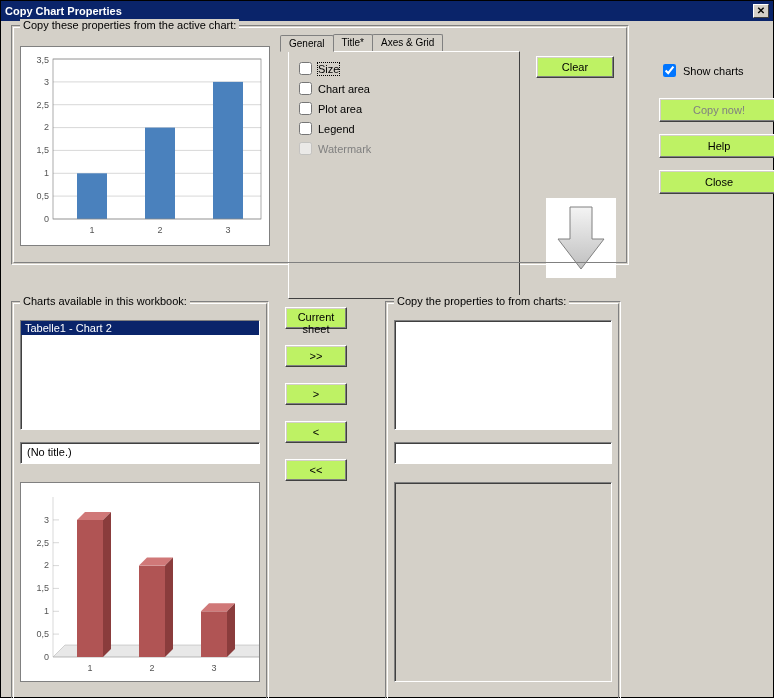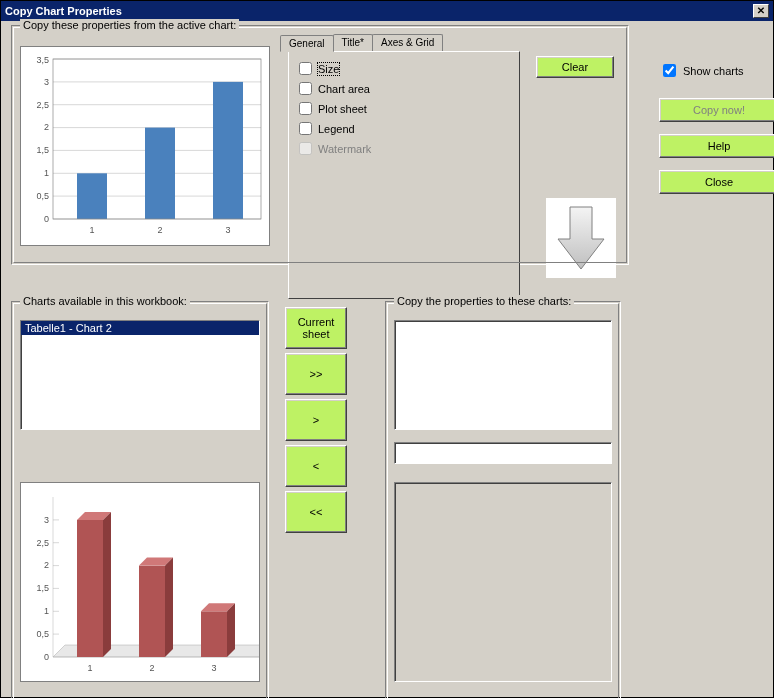--- a/index.html
+++ b/index.html
@@ -290,7 +290,7 @@
           </div>
           <div class="prop-row">
             <input type="checkbox" style="">
-            <span>Plot sheet</span>
+            <span>Plot area</span>
           </div>
           <div class="prop-row">
             <input type="checkbox" style="">

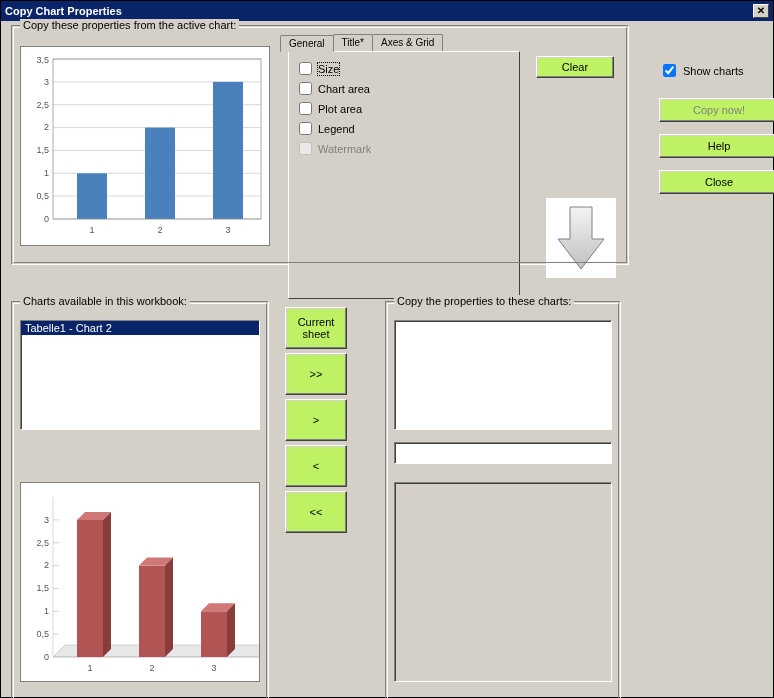--- a/index.html
+++ b/index.html
@@ -396,7 +396,7 @@
     </div>
 
     <div class="group-target groupbox">
-      <span class="groupbox-legend">Copy the properties to these charts:</span>
+      <span class="groupbox-legend">Copy the properties to from charts:</span>
       <div class="listbox target-list"></div>
       <div class="listbox target-title-box"></div>
       <div class="target-preview"></div>

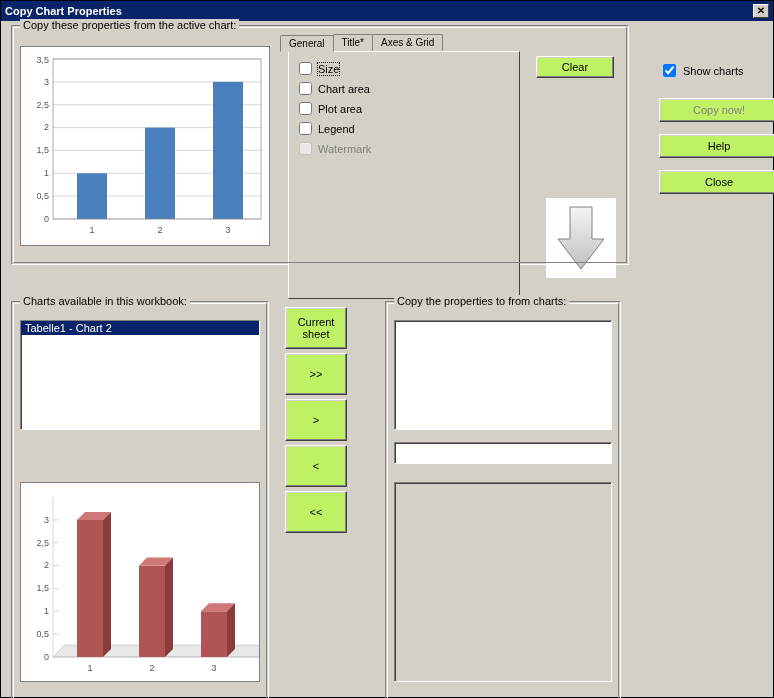--- a/index.html
+++ b/index.html
@@ -193,7 +193,7 @@
   .xfer-col {
     position:absolute; left:284px; top:286px; width:62px;
   }
-  .xfer-col .btn { display:block; width:62px; height:42px; margin-bottom:4px; line-height:1.1; }
+  .xfer-col .btn { display:block; width:62px; height:22px; margin-bottom:16px; line-height:1.1; }
   
   .group-target {
     position:absolute; left:384px; top:280px; width:236px; height:402px;

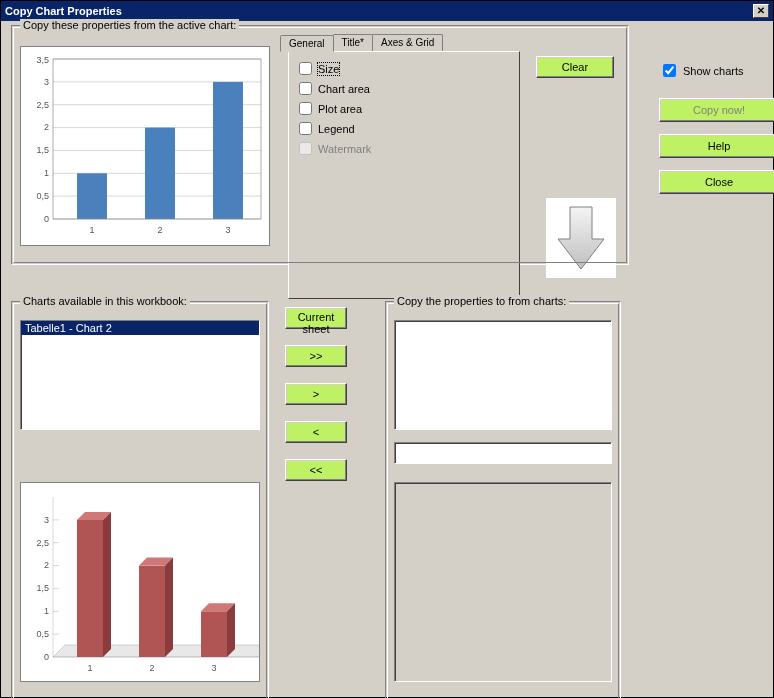--- a/index.html
+++ b/index.html
@@ -333,6 +333,9 @@
       <div class="listbox avail-list">
         <div class="list-item selected">Tabelle1 - Chart 2</div>
       </div>
+      <div class="listbox title-box">
+        <span>(No title.)</span>
+      </div>
       <div class="avail-preview">
         <svg width="238" height="198" viewBox="0 0 238 198">
           <g transform="translate(32,14)">

